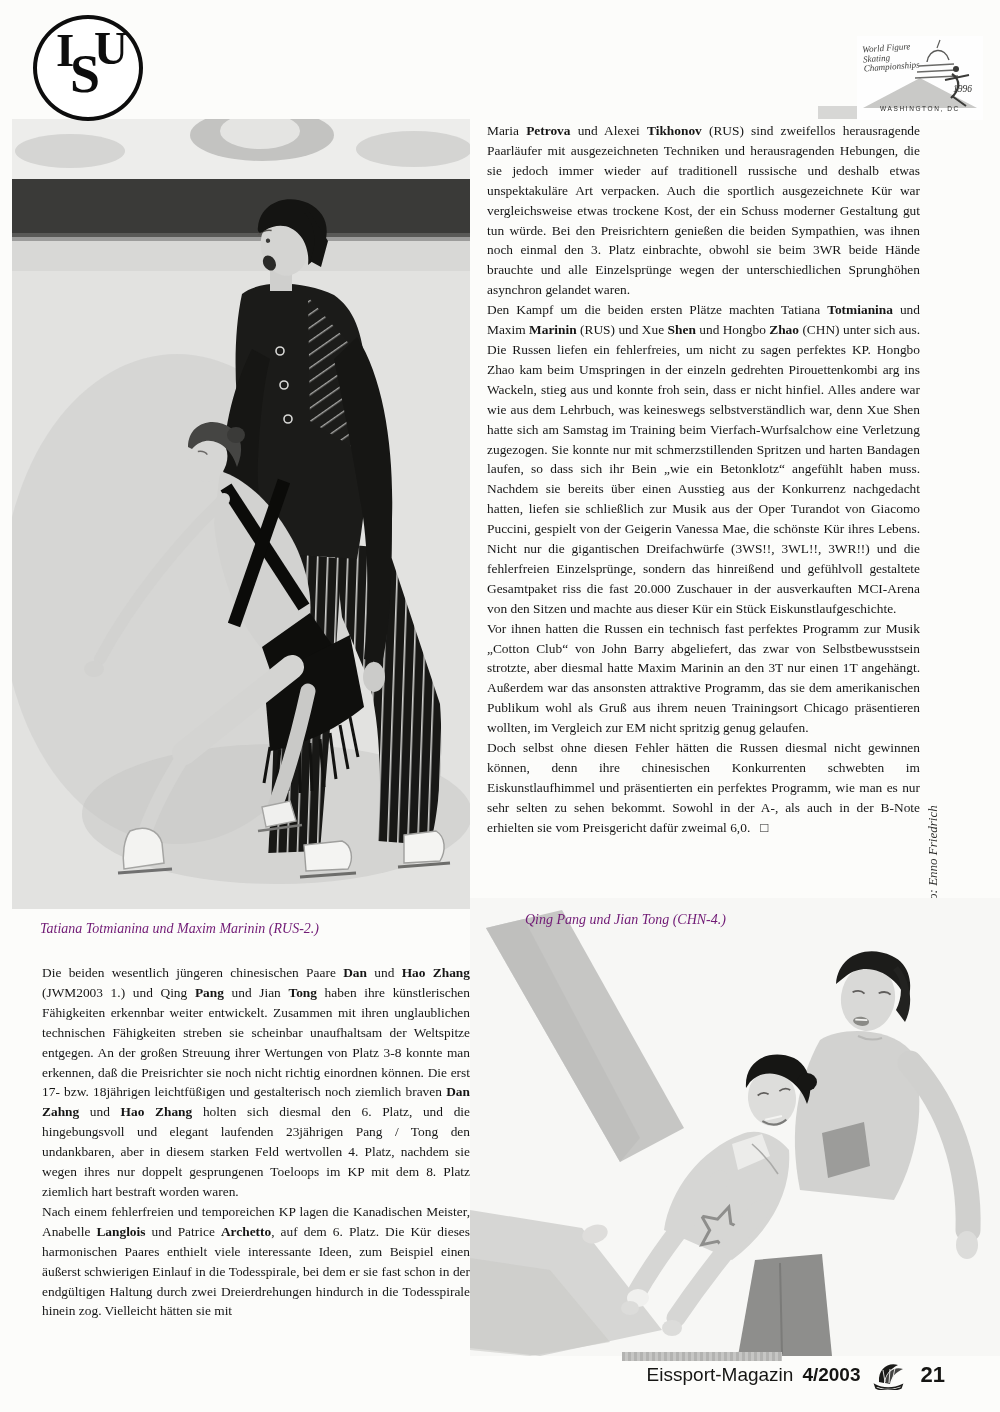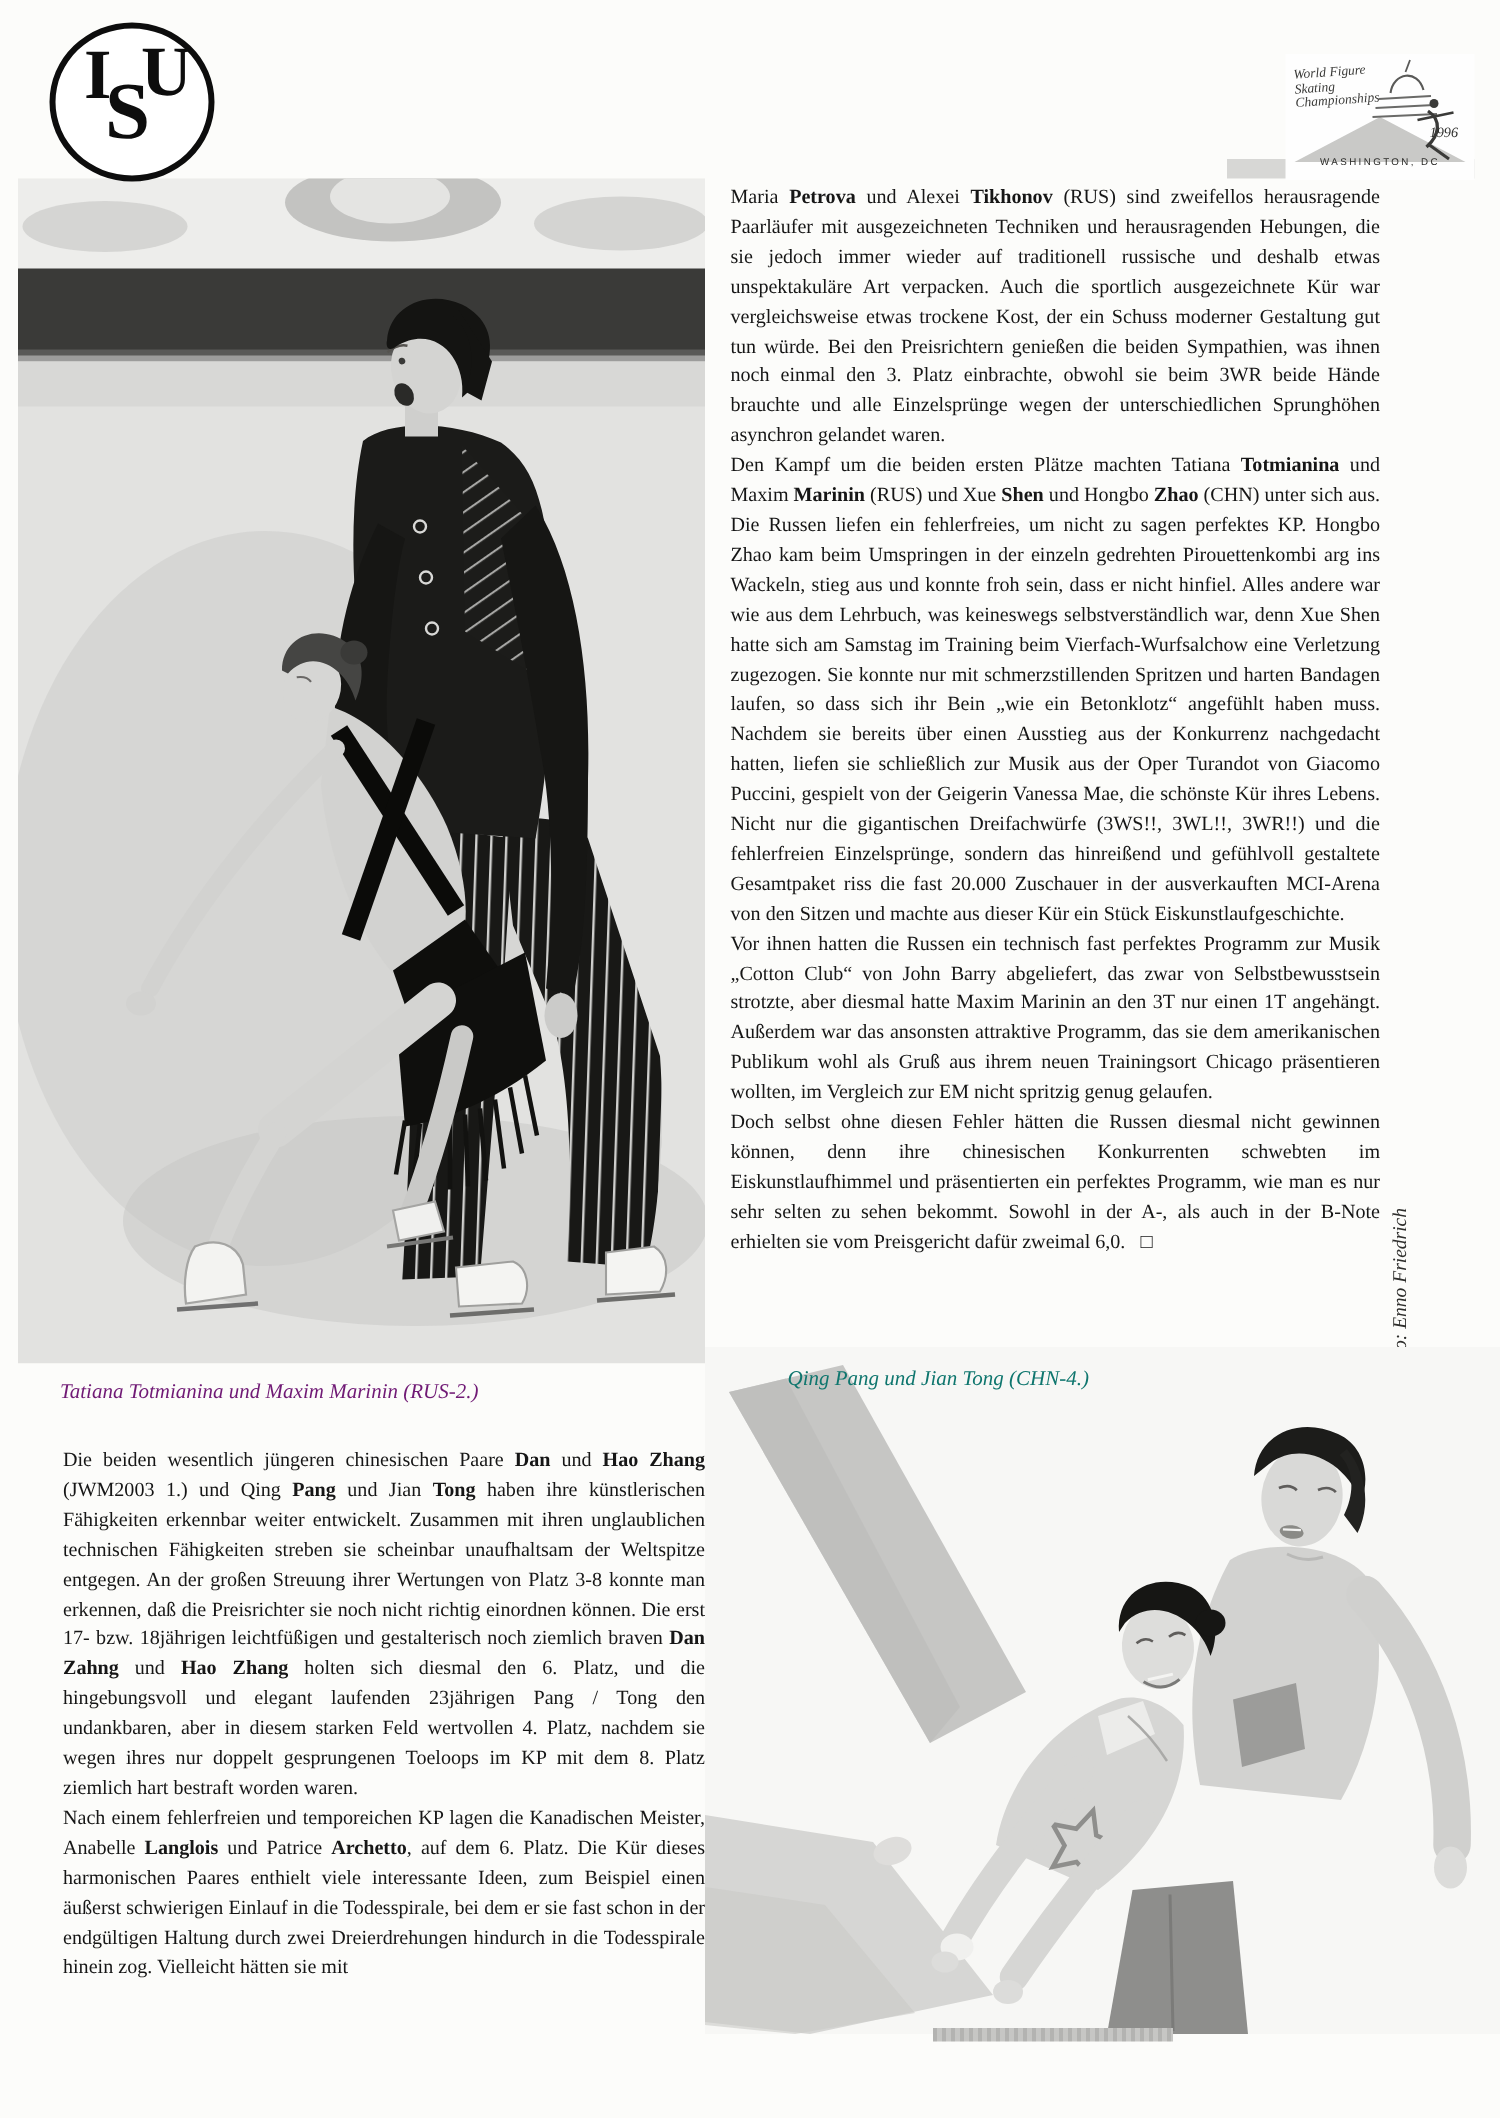--- a/index.html
+++ b/index.html
@@ -30,7 +30,7 @@
   
   .left-photo{position:absolute;left:12px;top:119px;width:458px;height:790px;}
   .right-photo{position:absolute;left:470px;top:898px;width:530px;height:458px;}
-  .right-photo-caption{position:absolute;left:55px;top:14px;font-style:italic;font-size:14px;color:#0f766e;}
+  .right-photo-caption{position:absolute;left:55px;top:14px;font-style:italic;font-size:14px;color:#701a75;}
   .left-caption{position:absolute;left:40px;top:921px;font-style:italic;font-size:14px;color:#701a75;}
   .photo-strip{position:absolute;left:622px;top:1352px;width:160px;height:9px;
                background:repeating-linear-gradient(90deg,#b3b3b1 0 3px,#c6c6c4 3px 6px);}

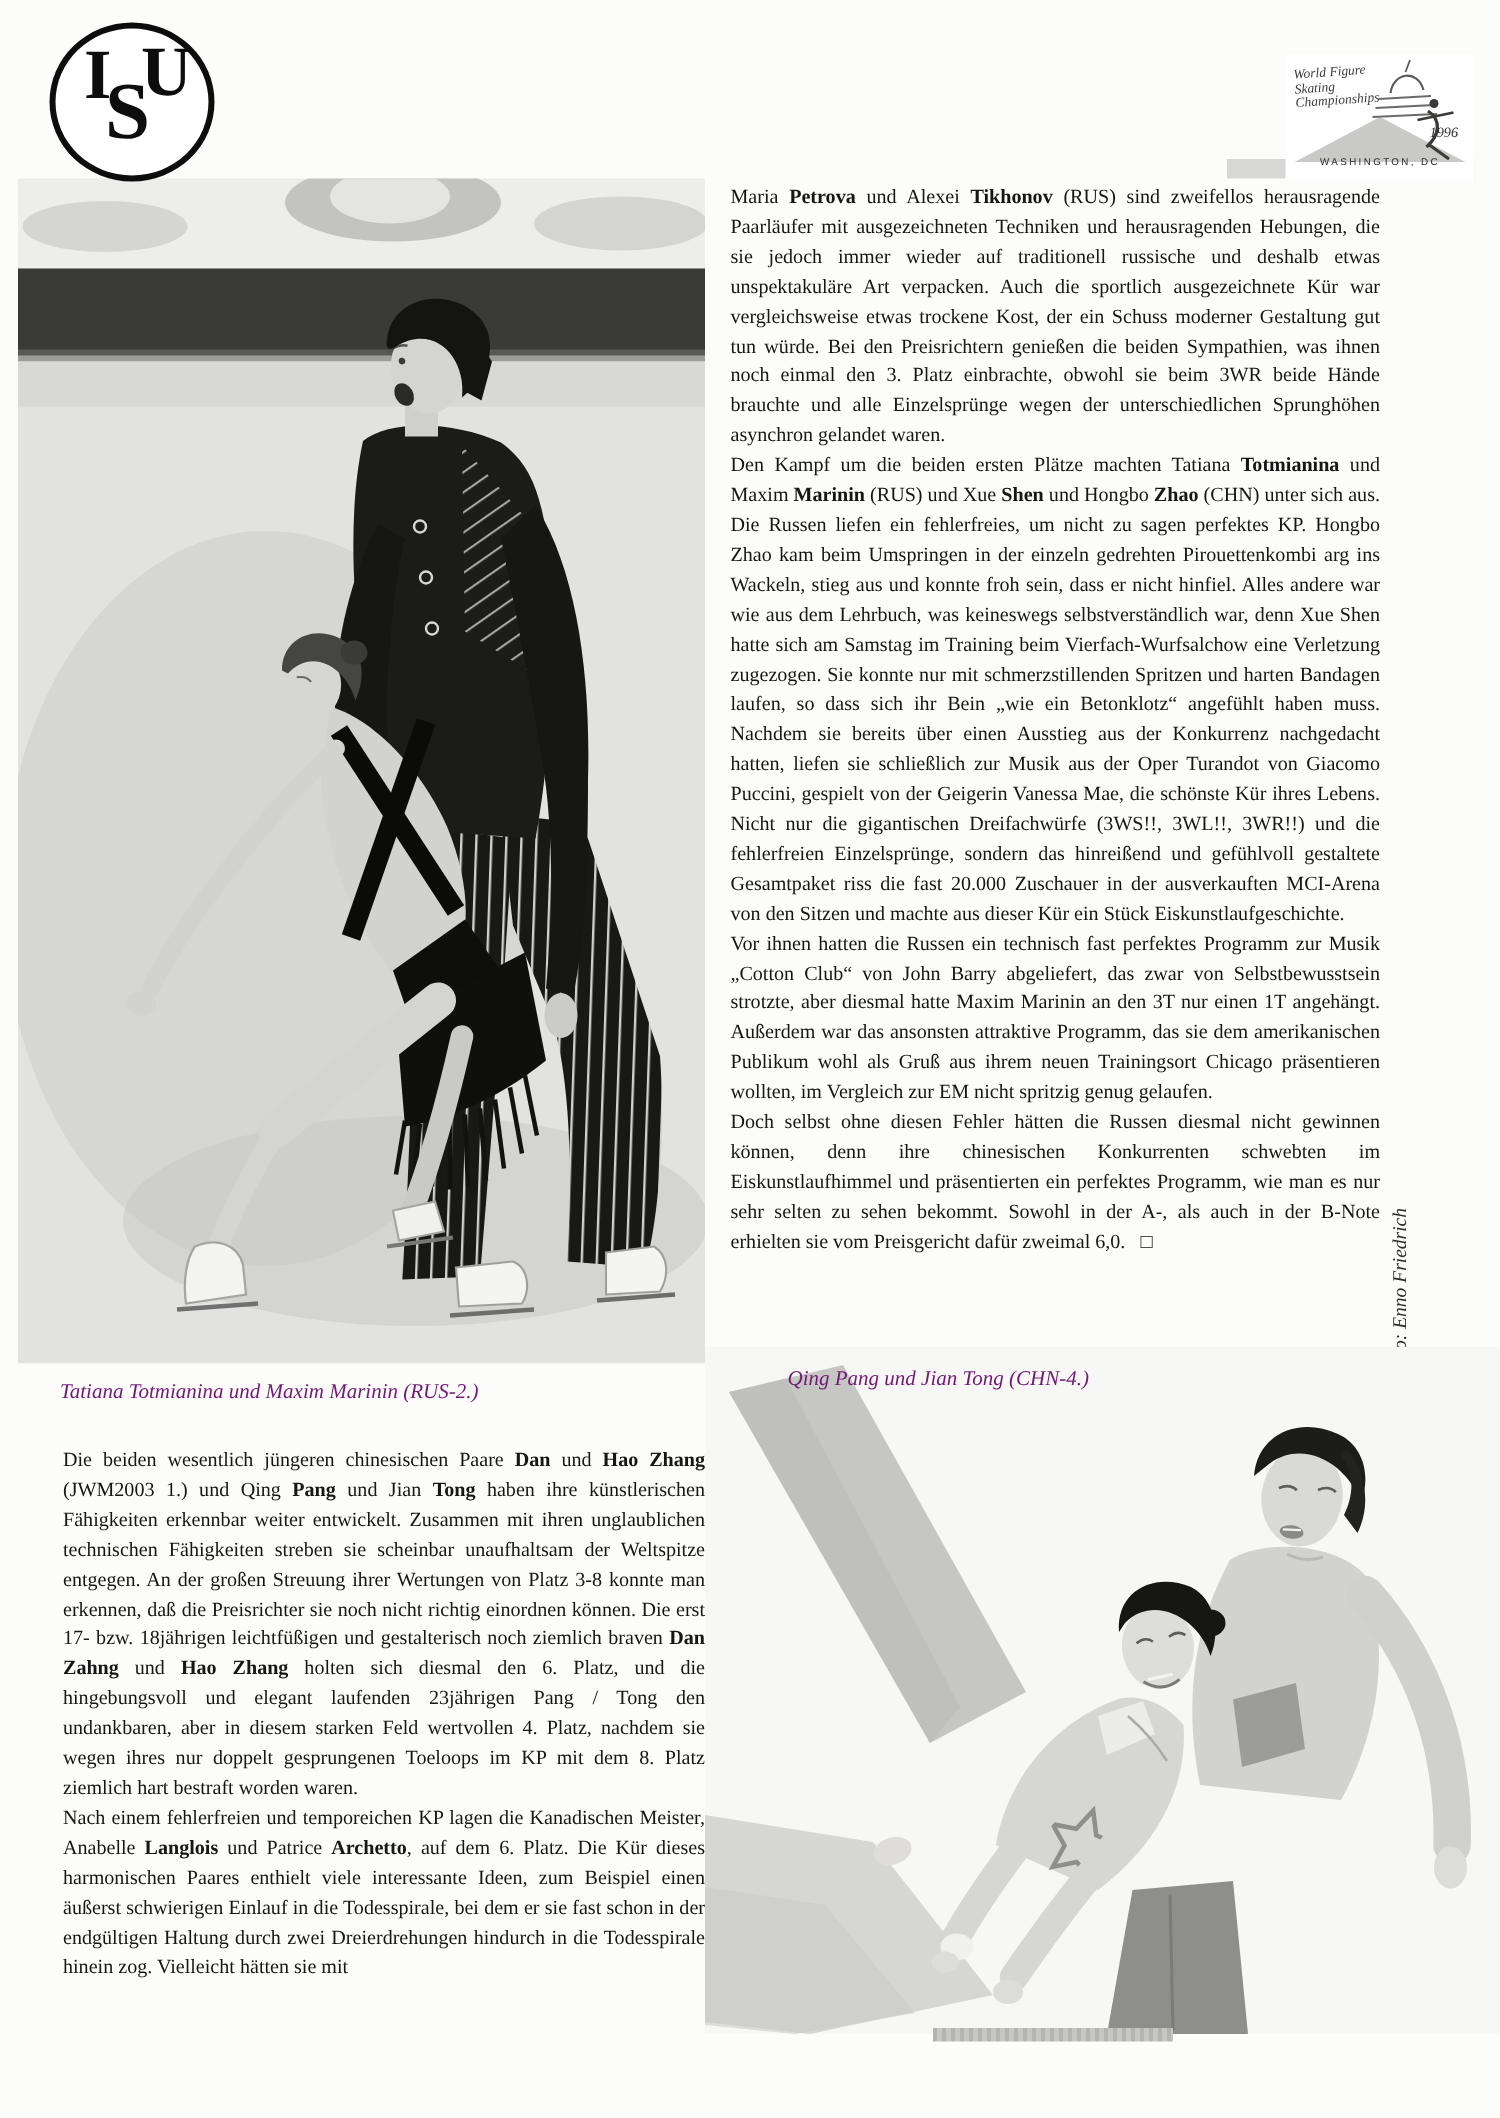--- a/index.html
+++ b/index.html
@@ -250,6 +250,17 @@
 
   <div class="photo-strip"></div>
 
+  <div class="footer">
+    <span class="mag">Eissport-Magazin</span>
+    <span class="issue">4/2003</span>
+    <svg width="36" height="30" viewBox="0 0 36 30">
+      <path d="M9,22 C8,9 18,2 28,5 C20,9 15,15 14,23 Z" fill="#1a1a18"></path>
+      <path d="M15,23 C16,11 25,6 33,9 C26,12 21,17 20,24 Z" fill="#1a1a18" opacity="0.82"></path>
+      <path d="M13,10 L15,22 M20,9 L19,23 M25,8 L22,22" stroke="#f4f4f2" stroke-width="0.9"></path>
+      <path d="M5,25 C12,29 24,29 32,25 L31,28 C23,31 12,31 6,28 Z" fill="none" stroke="#1a1a18" stroke-width="1.6"></path>
+    </svg>
+    <span class="pagenum">21</span>
+  </div>
 
 </div>
 

